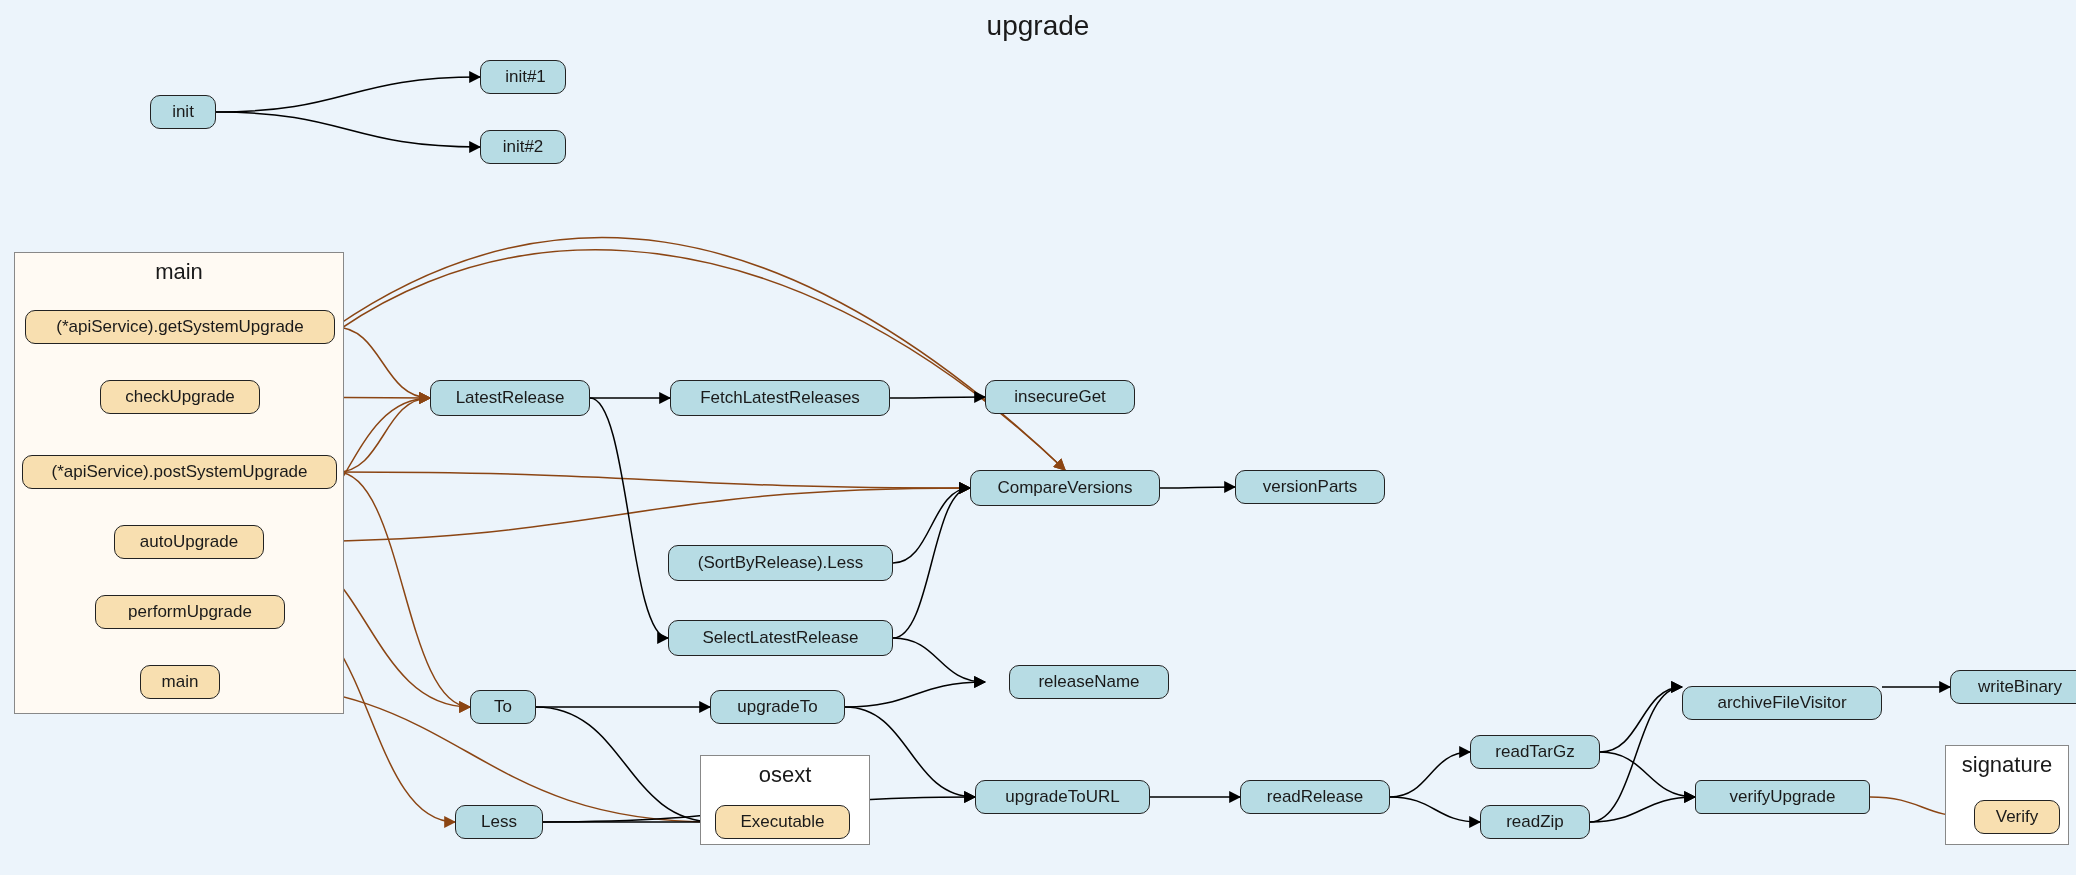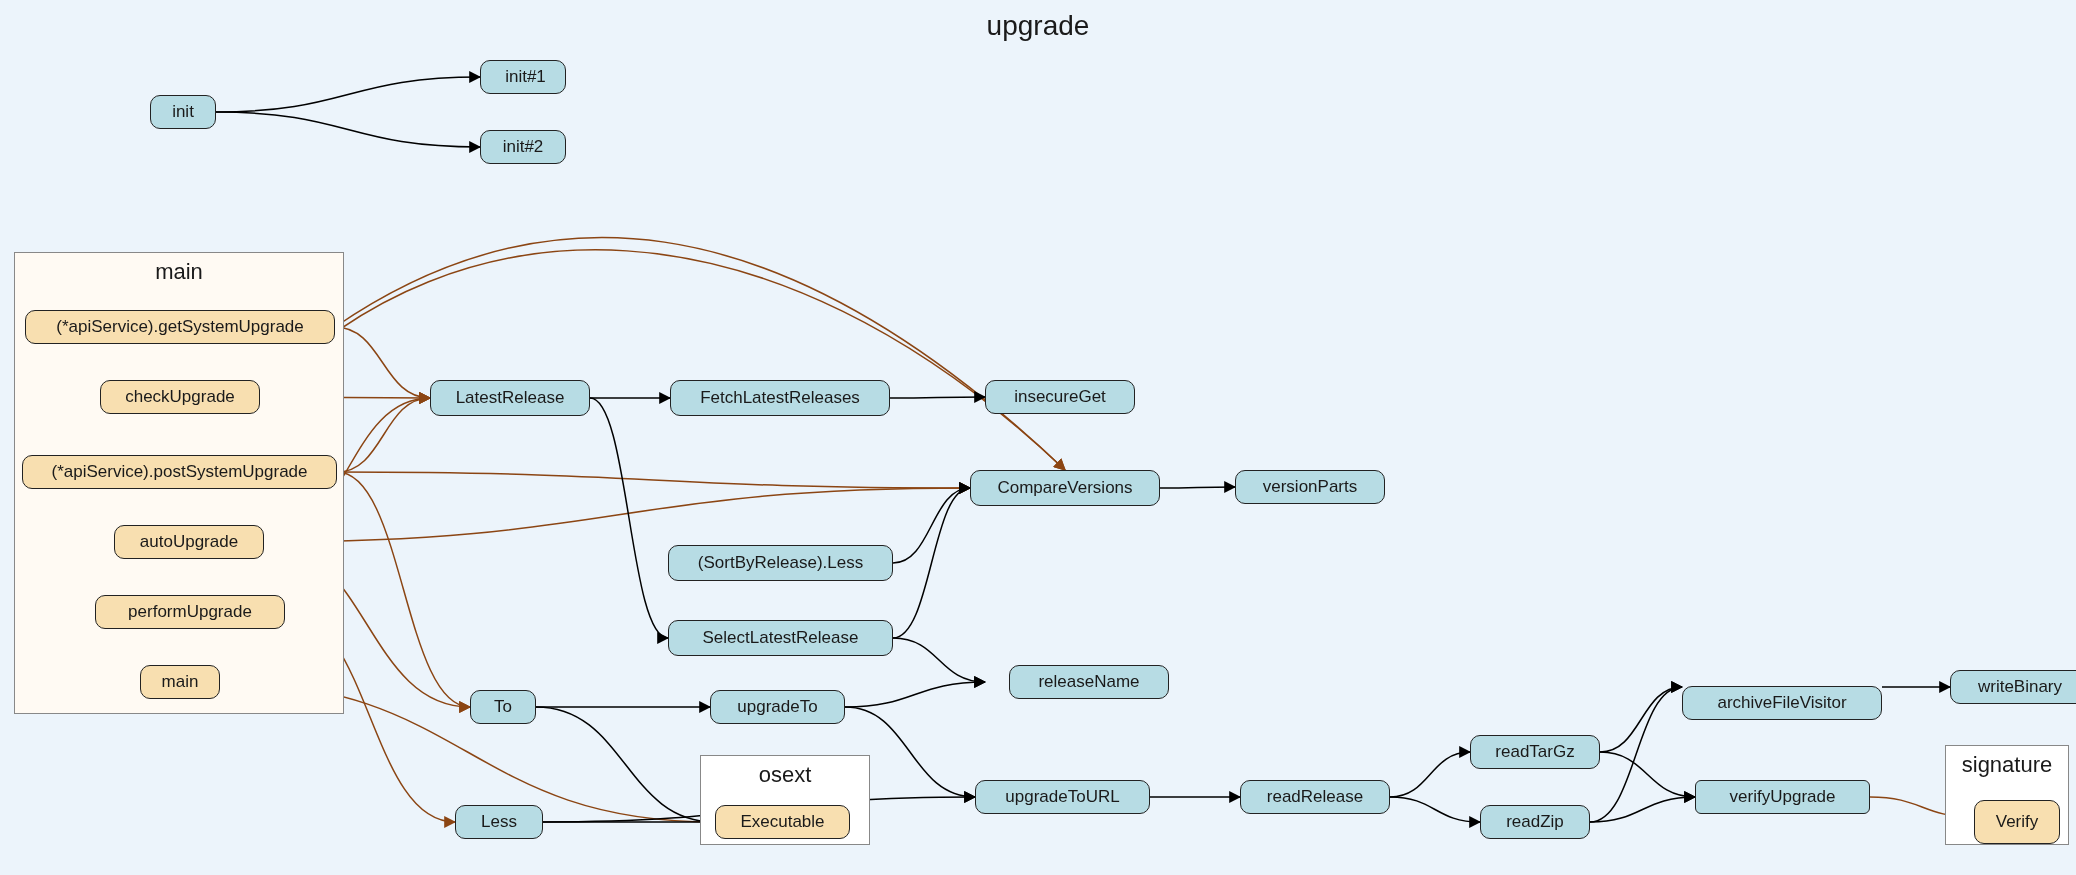--- a/index.html
+++ b/index.html
@@ -161,7 +161,7 @@
     <div class="node blue" style="left: 1682px; top: 670px; width: 200px; height: 34px; margin-top: 16px;">archiveFileVisitor</div>
     <div class="node blue" style="left: 1695px; top: 780px; width: 175px; height: 34px; border-radius: 6px;">verifyUpgrade</div>
     <div class="node blue" style="left: 1950px; top: 670px; width: 140px; height: 34px;">writeBinary</div>
-    <div class="node tan" style="left: 1974px; top: 800px; width: 86px; height: 44px;">Verify</div>
+    <div class="node tan" style="left: 1974px; top: 800px; width: 86px; height: 34px;">Verify</div>
   </div>
 
 </body></html>

